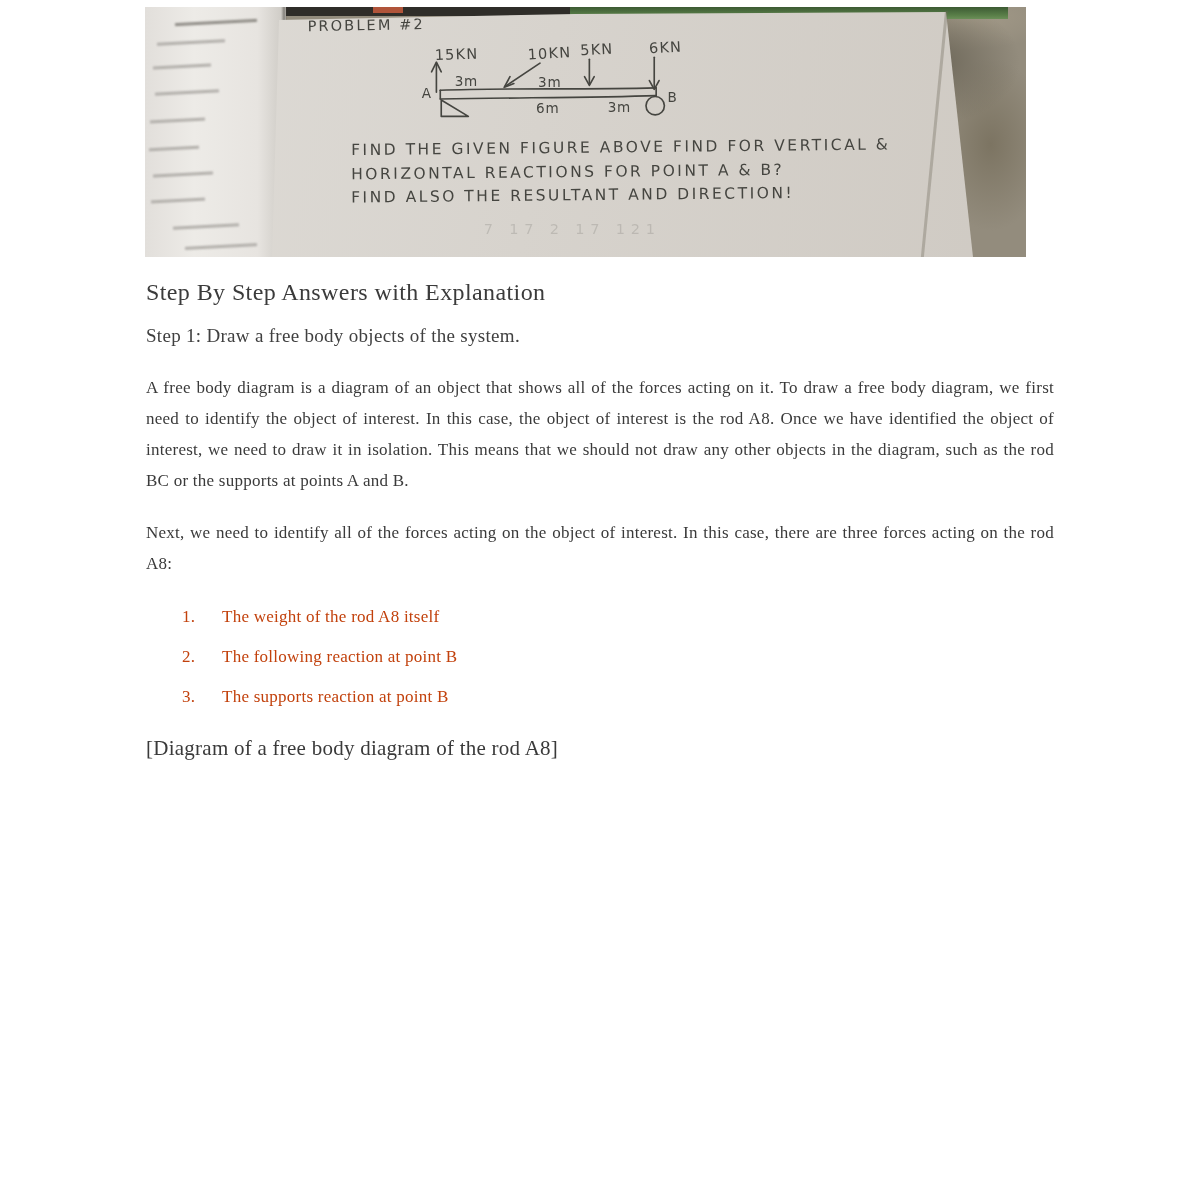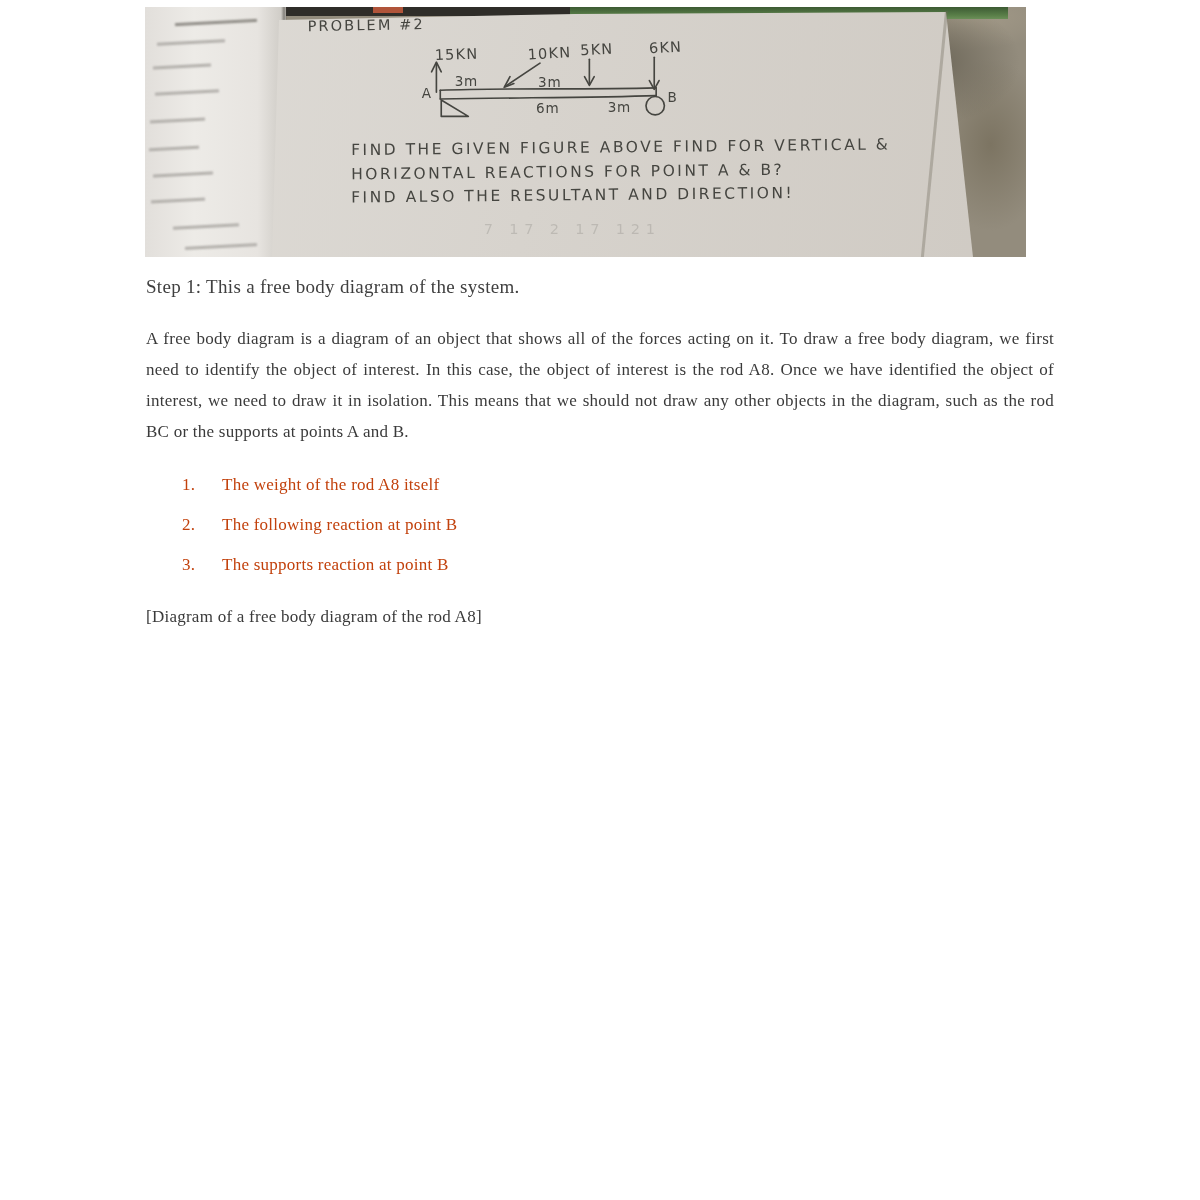--- a/index.html
+++ b/index.html
@@ -134,6 +134,7 @@
     </svg>
   </div>
 
+  <h3 class="answers-heading">Step By Step Answers with Explanation</h3>
 
   <p class="step1">Step 1: This a free body diagram of the system.</p>
 

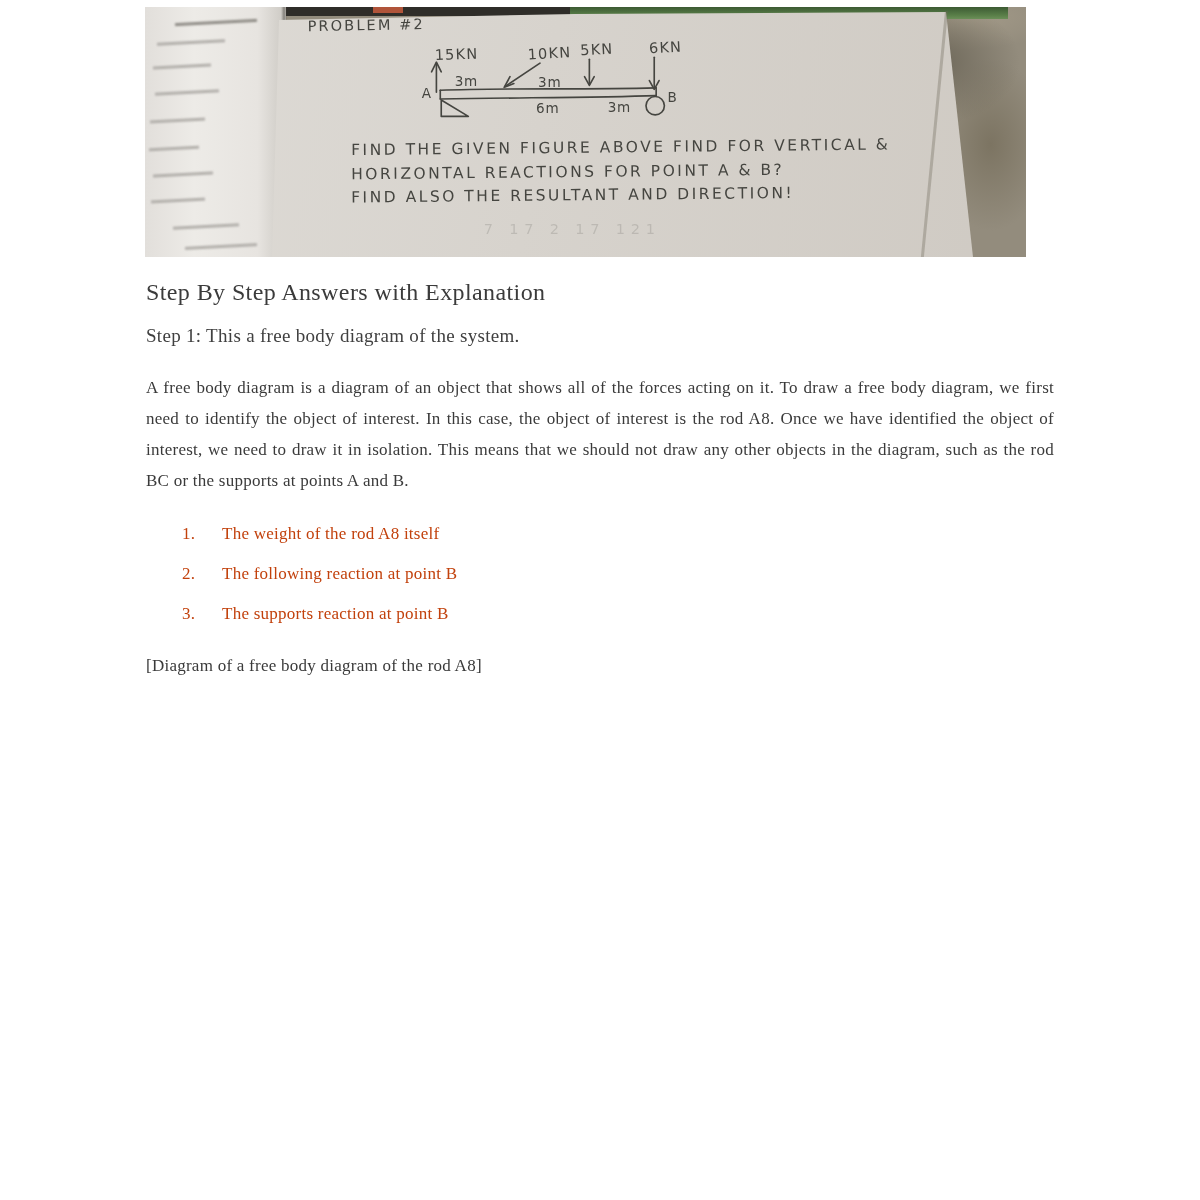--- a/index.html
+++ b/index.html
@@ -136,7 +136,7 @@
 
   <h3 class="answers-heading">Step By Step Answers with Explanation</h3>
 
-  <p class="step1">Step 1: This a free body diagram of the system.</p>
+  <p class="step1">Step 1: Draw a free body objects of the system.</p>
 
   <p class="body first">A free body diagram is a diagram of an object that shows all of the forces acting on it. To draw a free body diagram, we first need to identify the object of interest. In this case, the object of interest is the rod A8. Once we have identified the object of interest, we need to draw it in isolation. This means that we should not draw any other objects in the diagram, such as the rod BC or the supports at points A and B.</p>
 

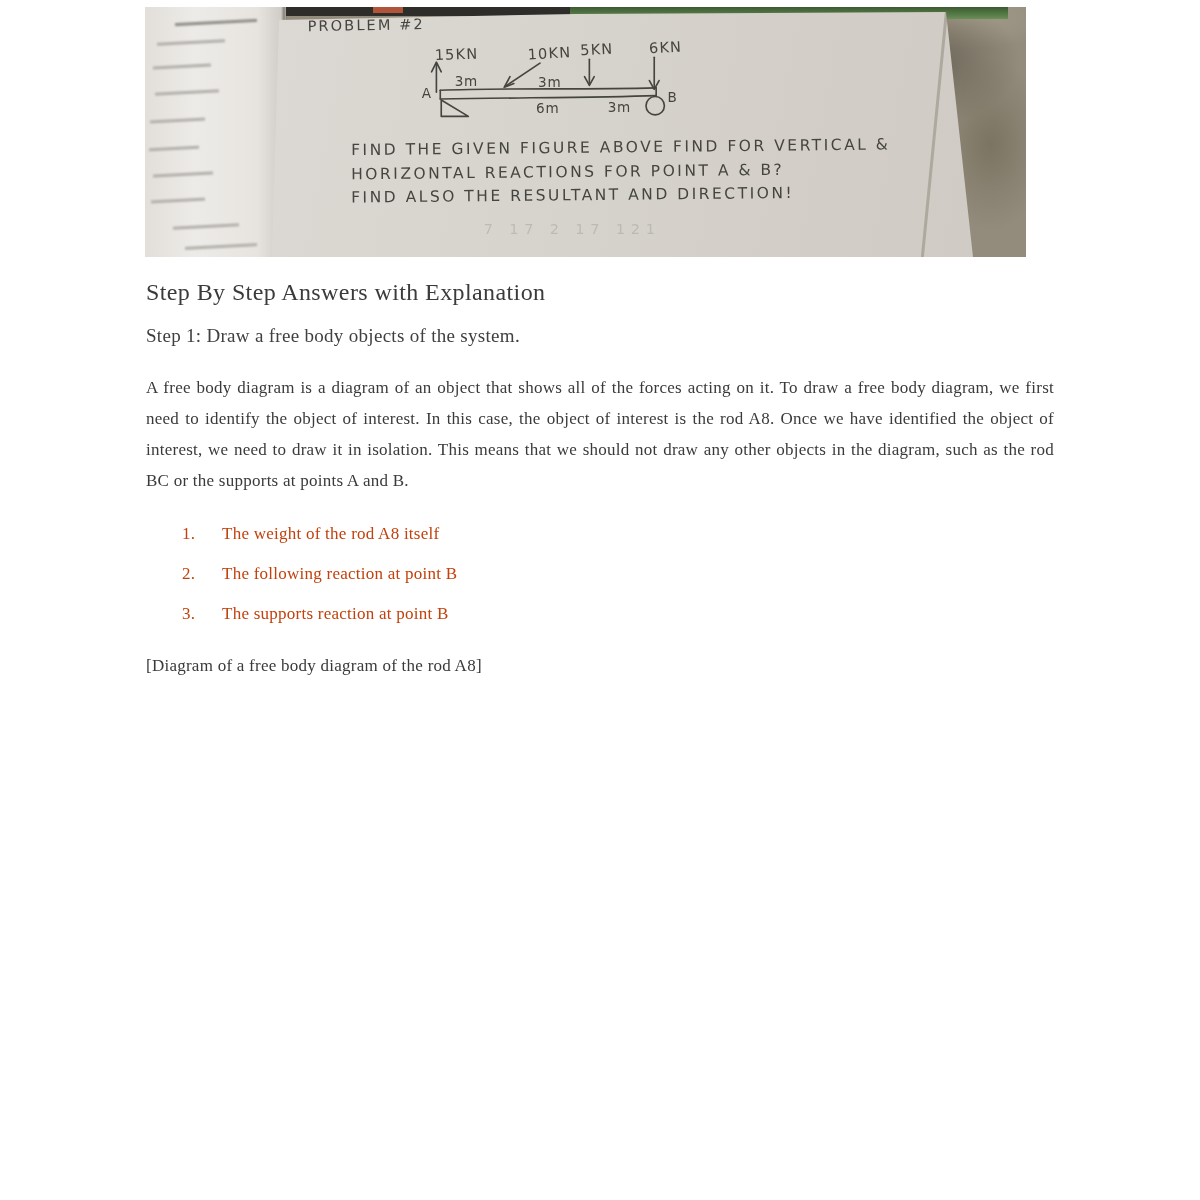--- a/index.html
+++ b/index.html
@@ -140,6 +140,7 @@
 
   <p class="body first">A free body diagram is a diagram of an object that shows all of the forces acting on it. To draw a free body diagram, we first need to identify the object of interest. In this case, the object of interest is the rod A8. Once we have identified the object of interest, we need to draw it in isolation. This means that we should not draw any other objects in the diagram, such as the rod BC or the supports at points A and B.</p>
 
+  <p class="body">Next, we need to identify all of the forces acting on the object of interest. In this case, there are three forces acting on the rod A8:</p>
 
   <ol class="forces-list">
     <li>The weight of the rod A8 itself</li>

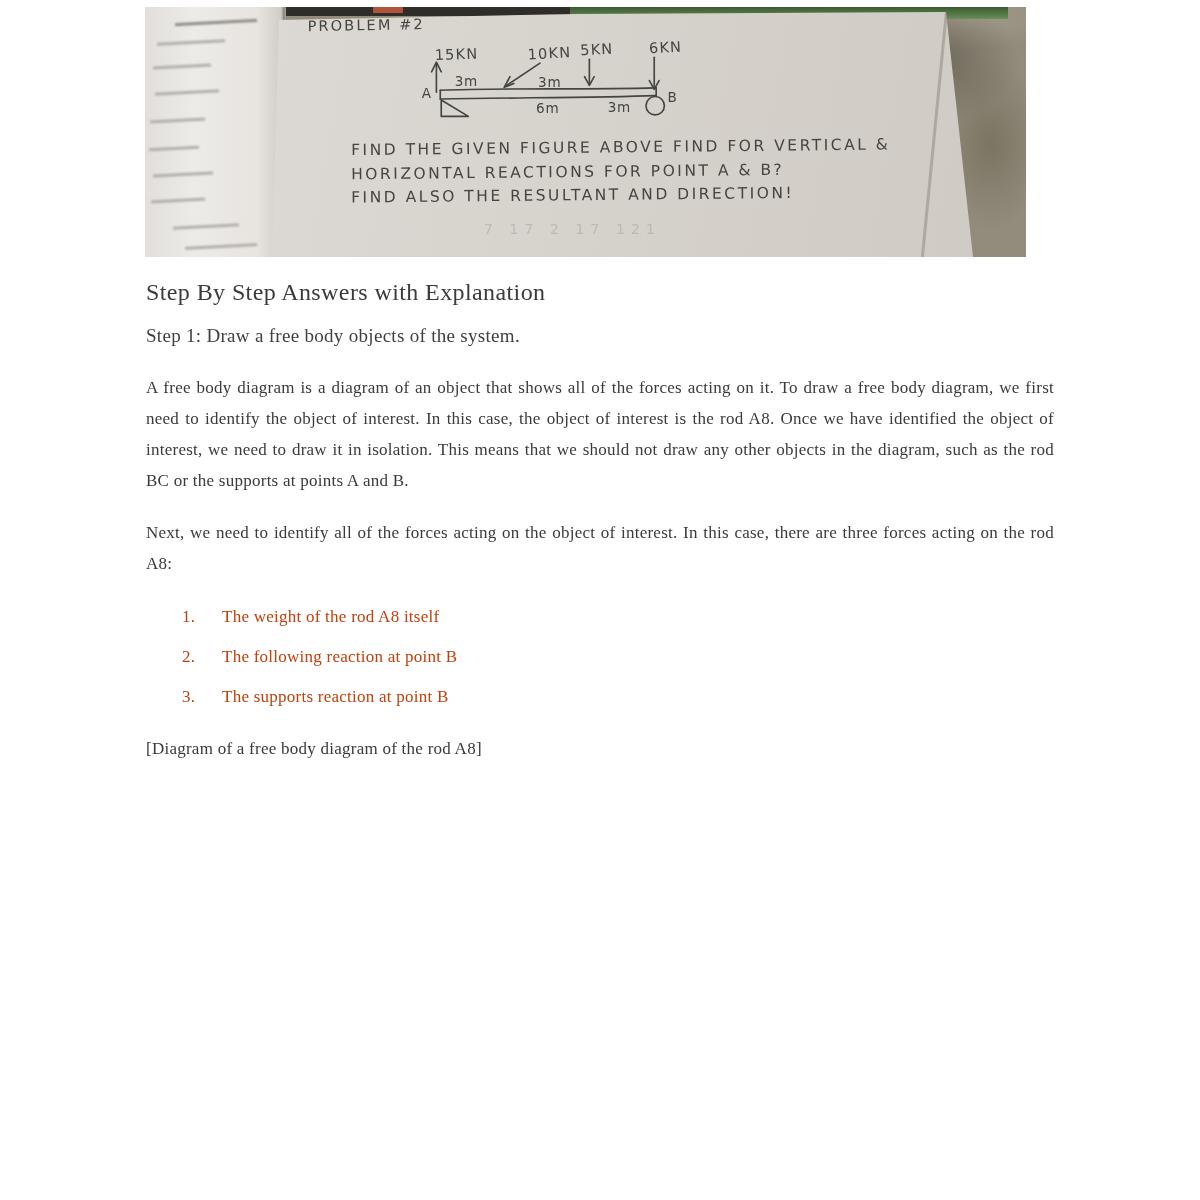--- a/index.html
+++ b/index.html
@@ -54,7 +54,7 @@
     letter-spacing:0.25px;margin-bottom:9px;color:#c2410c;}
   ol.forces-list li::before{counter-increment:item;content:counter(item) ".";
     position:absolute;left:-40px;}
-  p.bracket{margin:21px 0 0;font-size:17px;line-height:31px;letter-spacing:0.25px;color:#3a3a3a;}
+  p.bracket{margin:21px 0 0;font-size:21px;line-height:31px;letter-spacing:0.25px;color:#3a3a3a;}
 </style>
 </head>
 <body>

